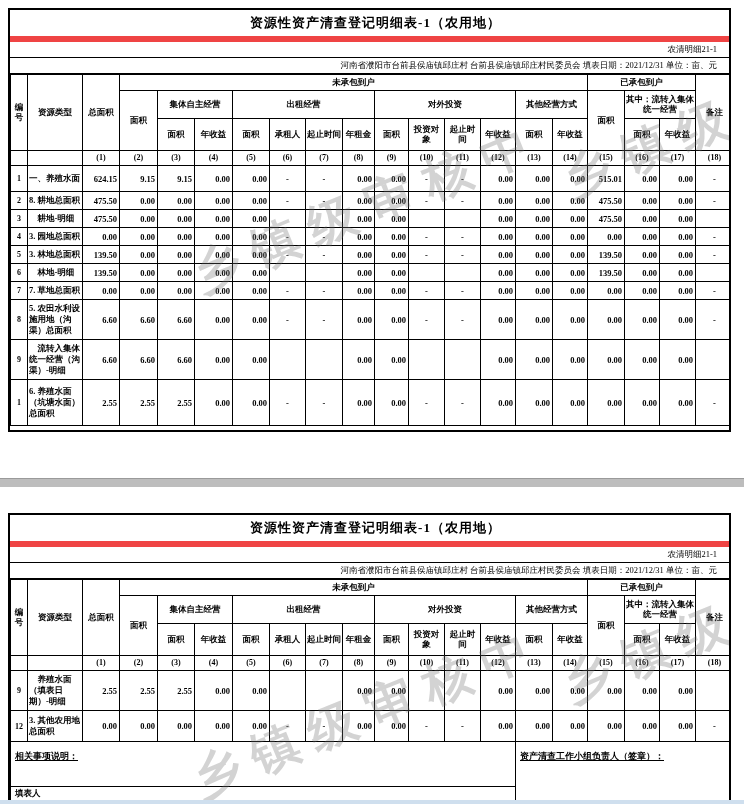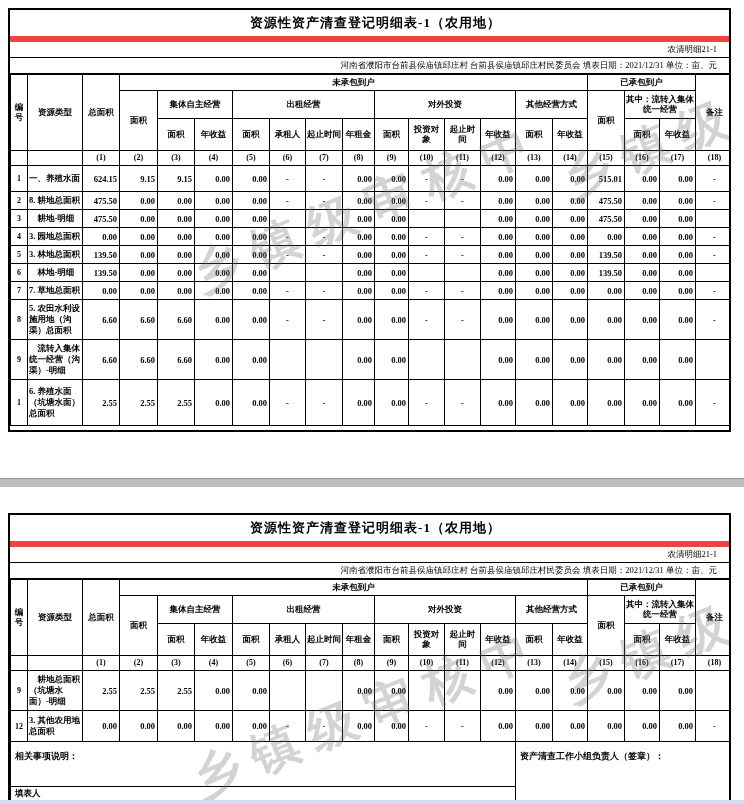--- a/index.html
+++ b/index.html
@@ -460,7 +460,7 @@
     <tbody>
         <tr style="height: 40px;">
           <td class="rowno">9</td>
-          <td class="rtype">　耕地总面积（坑塘水面）-明细</td>
+          <td class="rtype">　养殖水面（填表日期）-明细</td>
           <td class="num">2.55</td>
           <td class="num">2.55</td>
           <td class="num">2.55</td>

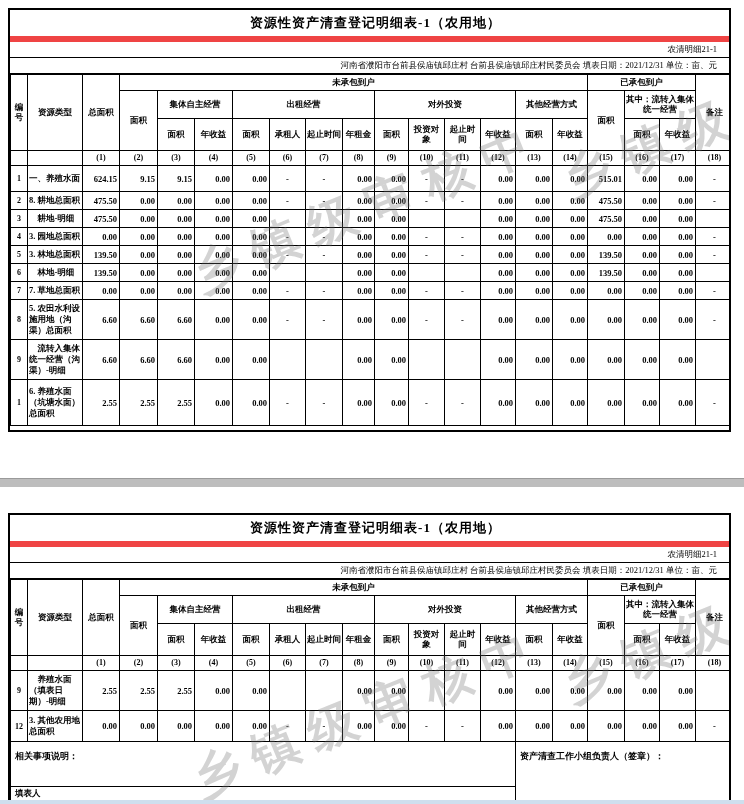--- a/index.html
+++ b/index.html
@@ -35,7 +35,7 @@
   td.dash{text-align:center;font-size:8.5px;}
   td.blank{text-align:center;}
   td.notes-cell,td.sig-cell{
-    text-align:left;vertical-align:top;font-size:9px;padding:8px 4px;
+    text-align:left;vertical-align:top;font-size:9px;padding:8px 4px;text-decoration:underline;
   }
   td.partial-cell{text-align:left;vertical-align:top;font-size:8.5px;padding:1px 4px;}
   .wm{

